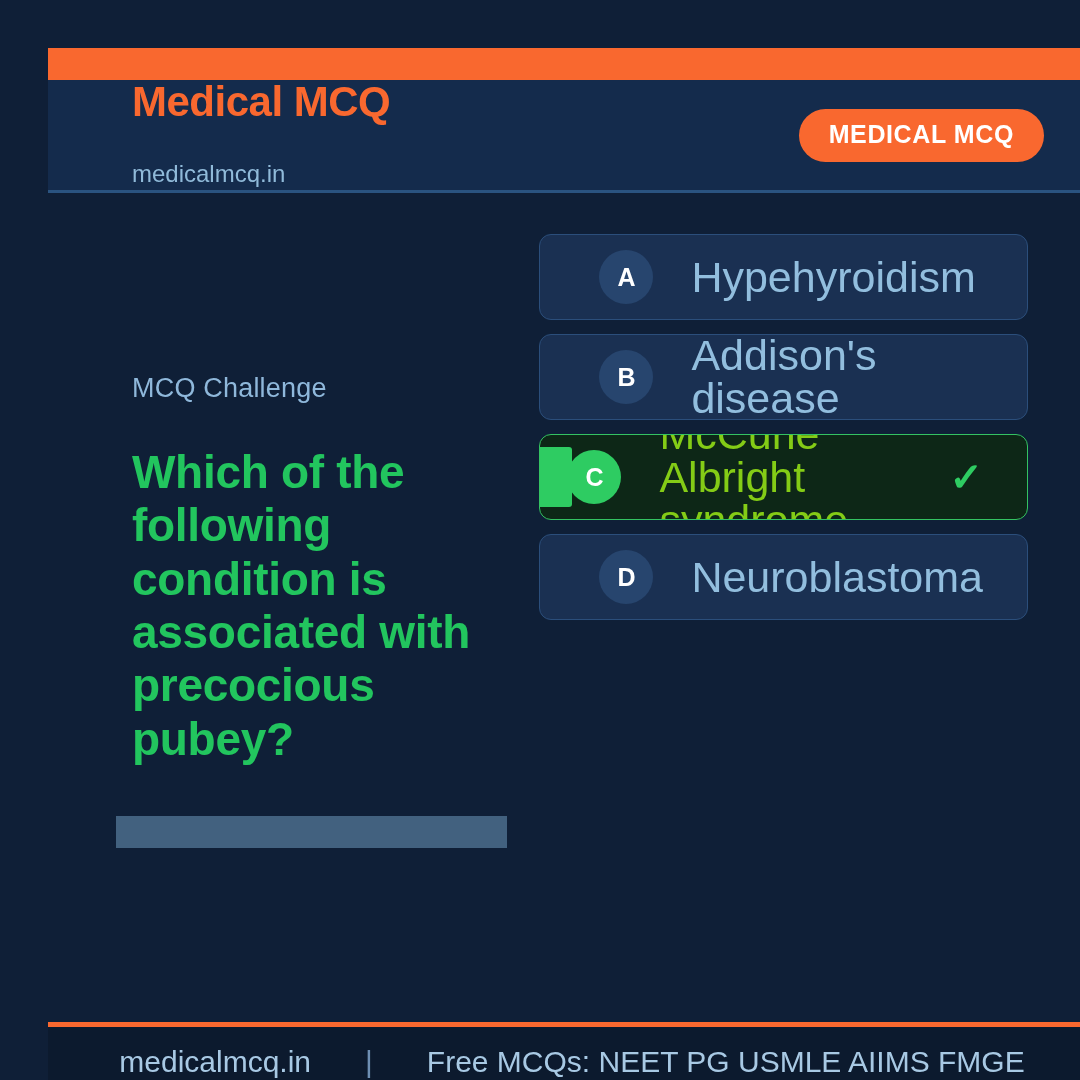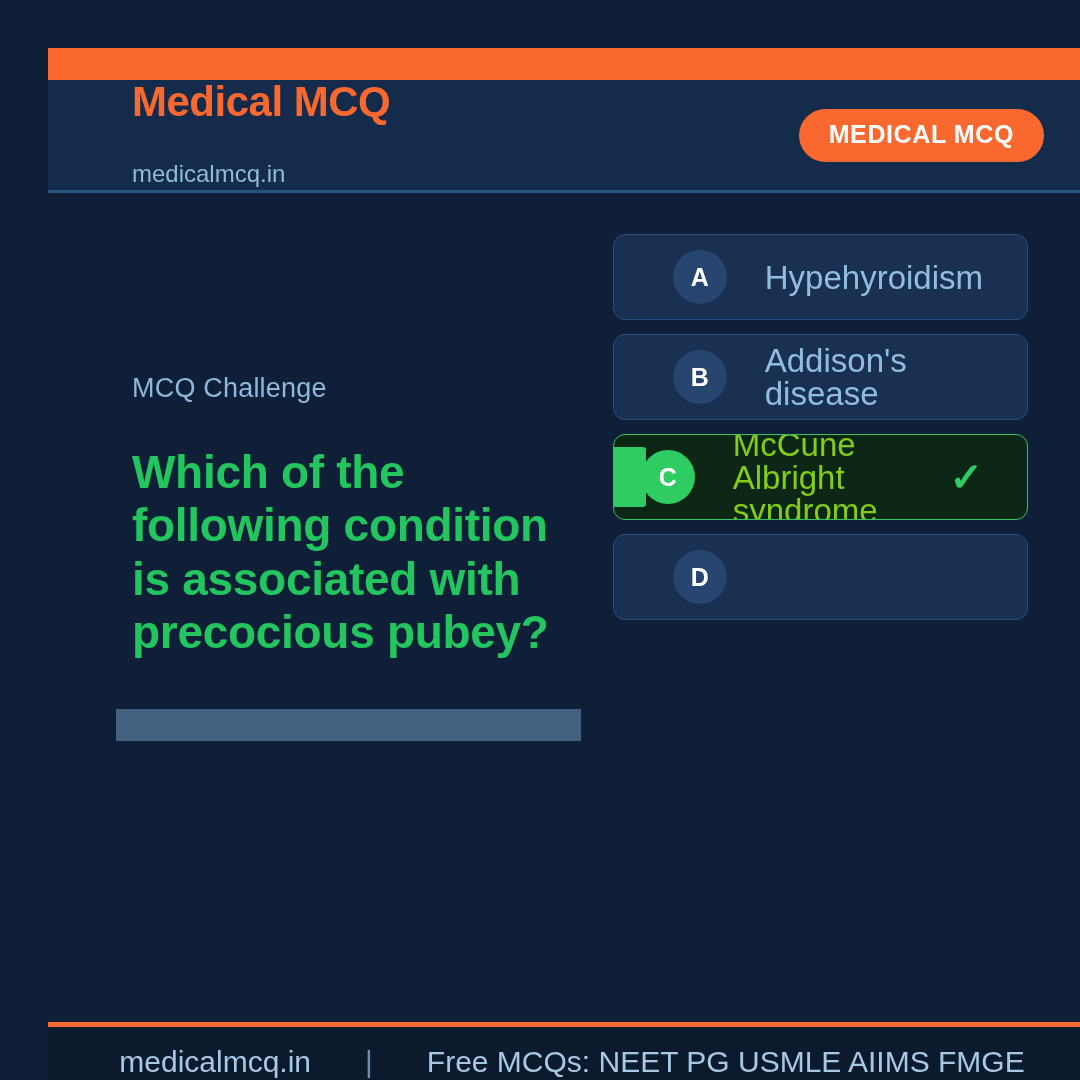--- a/index.html
+++ b/index.html
@@ -127,7 +127,7 @@
   }
   .opt-text {
     margin-left: 22px;
-    font-size: 33px;
+    font-size: 43px;
     color: #92BEDE;
     line-height: 1;
     flex: 1 1 auto;

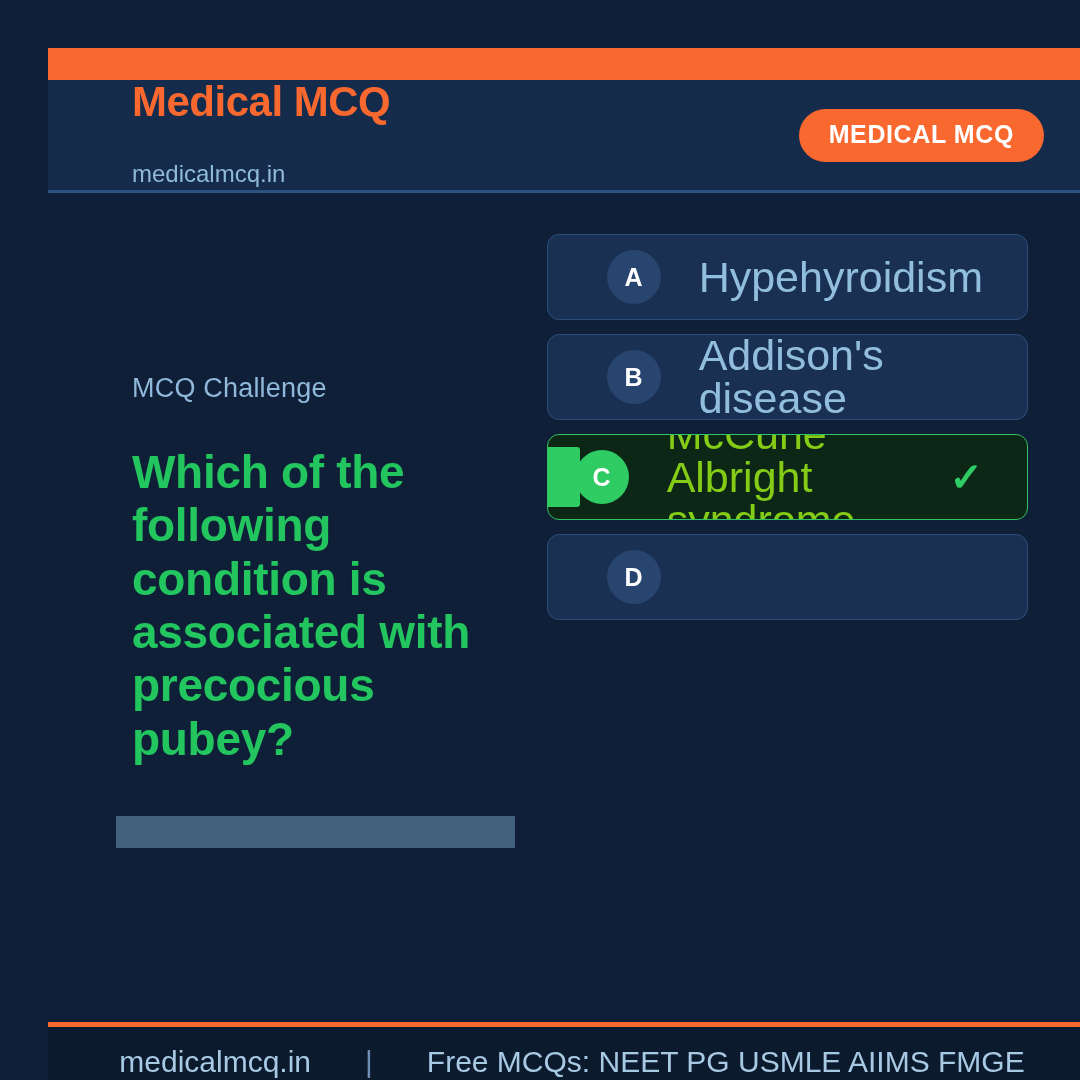--- a/index.html
+++ b/index.html
@@ -228,6 +228,7 @@
       <div class="option">
         <div class="accent-bar"></div>
         <div class="badge">D</div>
+        <div class="opt-text">Neuroblastoma</div>
 
       </div>
 

